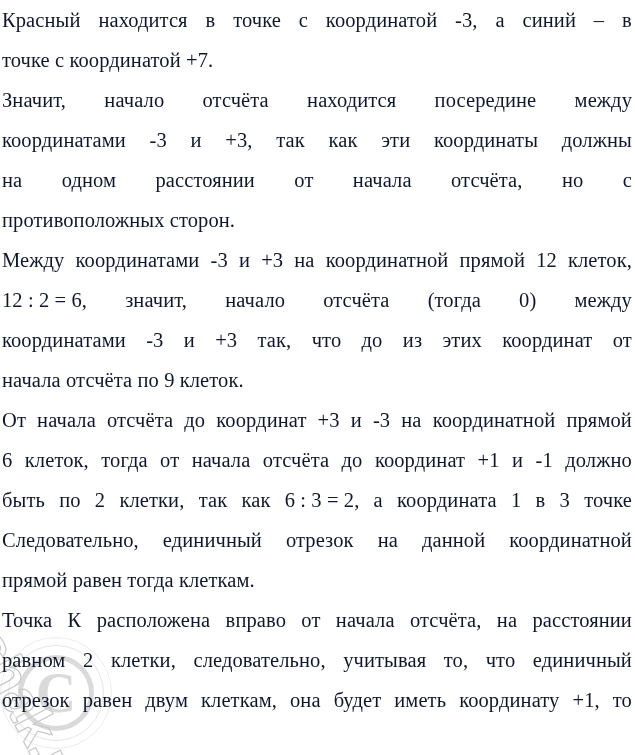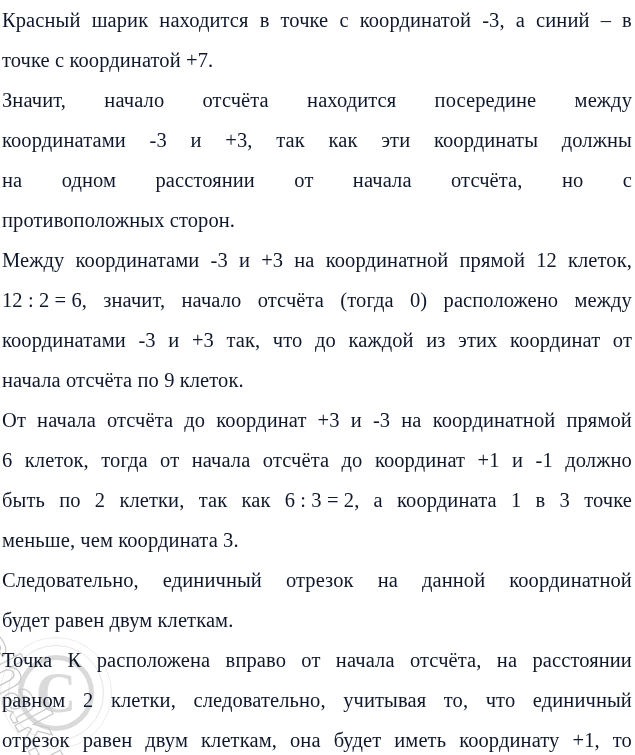--- a/index.html
+++ b/index.html
@@ -127,7 +127,6 @@
   <div class="body-text">
     <div class="line just">
         <span>Красный</span>
-        <span>шарик</span>
         <span>находится</span>
         <span>в</span>
         <span>точке</span>

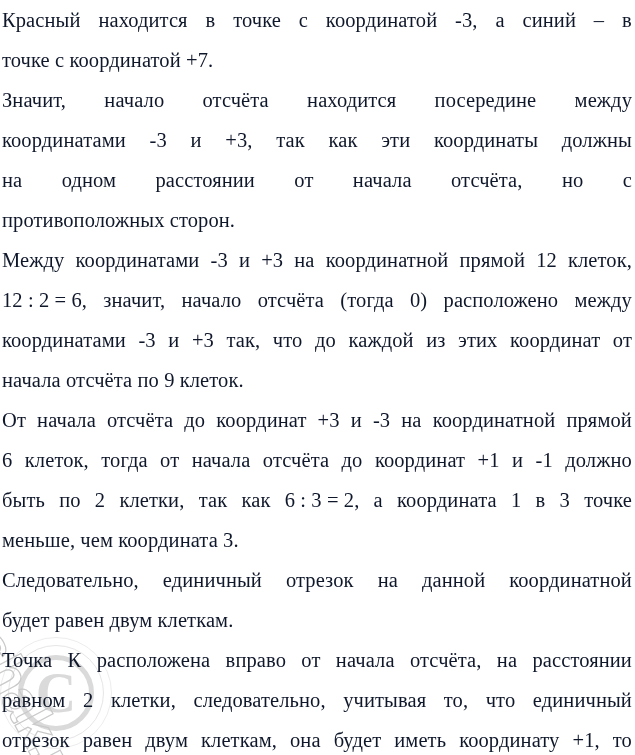--- a/index.html
+++ b/index.html
@@ -188,7 +188,6 @@
         <span>отсчёта</span>
         <span>(тогда</span>
         <span>0)</span>
-        <span>расположено</span>
         <span>между</span>
       </div>
     <div class="line just">

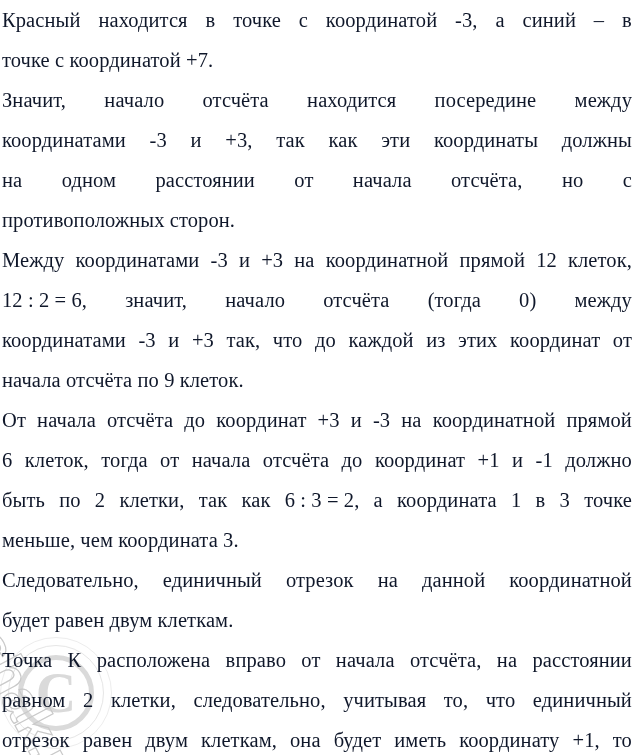--- a/index.html
+++ b/index.html
@@ -198,7 +198,6 @@
         <span>так,</span>
         <span>что</span>
         <span>до</span>
-        <span>каждой</span>
         <span>из</span>
         <span>этих</span>
         <span>координат</span>

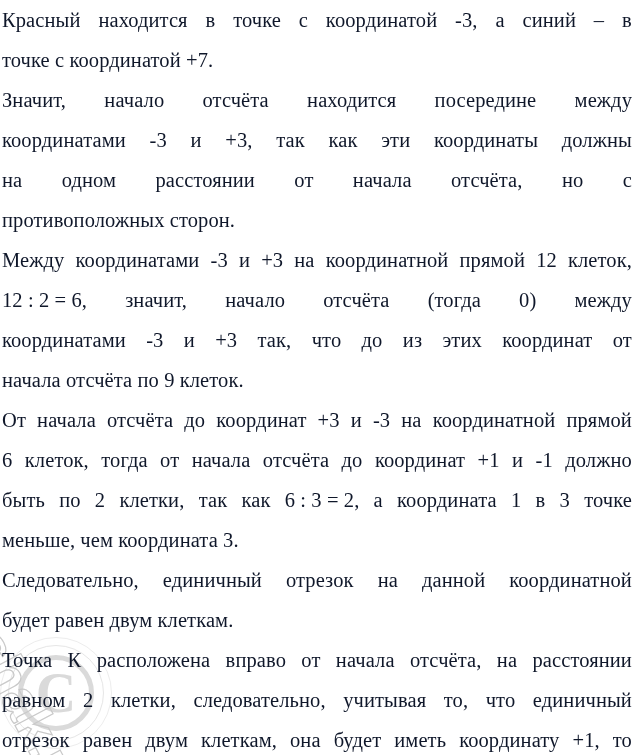--- a/index.html
+++ b/index.html
@@ -246,7 +246,6 @@
         <span>3</span>
         <span>точке</span>
       </div>
-    <div class="line last">меньше, чем координата 3.</div>
     <div class="line just">
         <span>Следовательно,</span>
         <span>единичный</span>

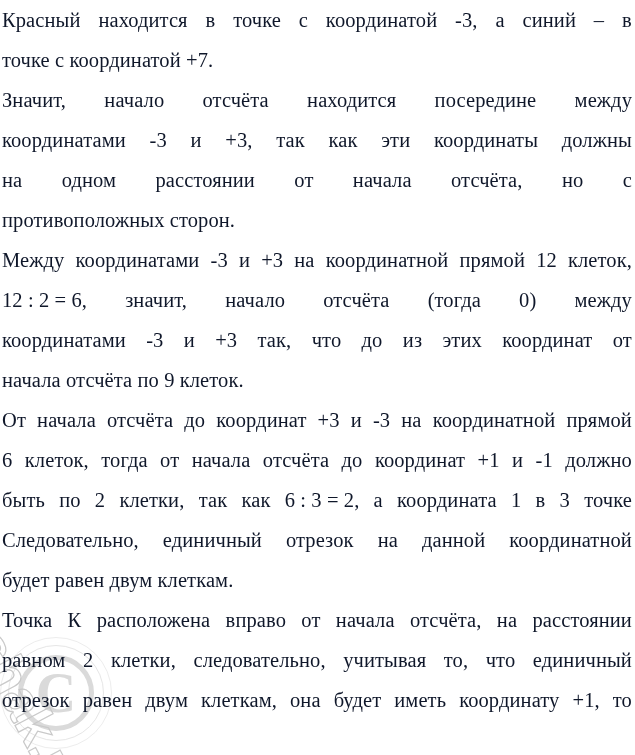--- a/index.html
+++ b/index.html
@@ -254,7 +254,7 @@
         <span>данной</span>
         <span>координатной</span>
       </div>
-    <div class="line last">будет равен двум клеткам.</div>
+    <div class="line last">прямой равен тогда клеткам.</div>
     <div class="line just">
         <span>Точка</span>
         <span>К</span>

